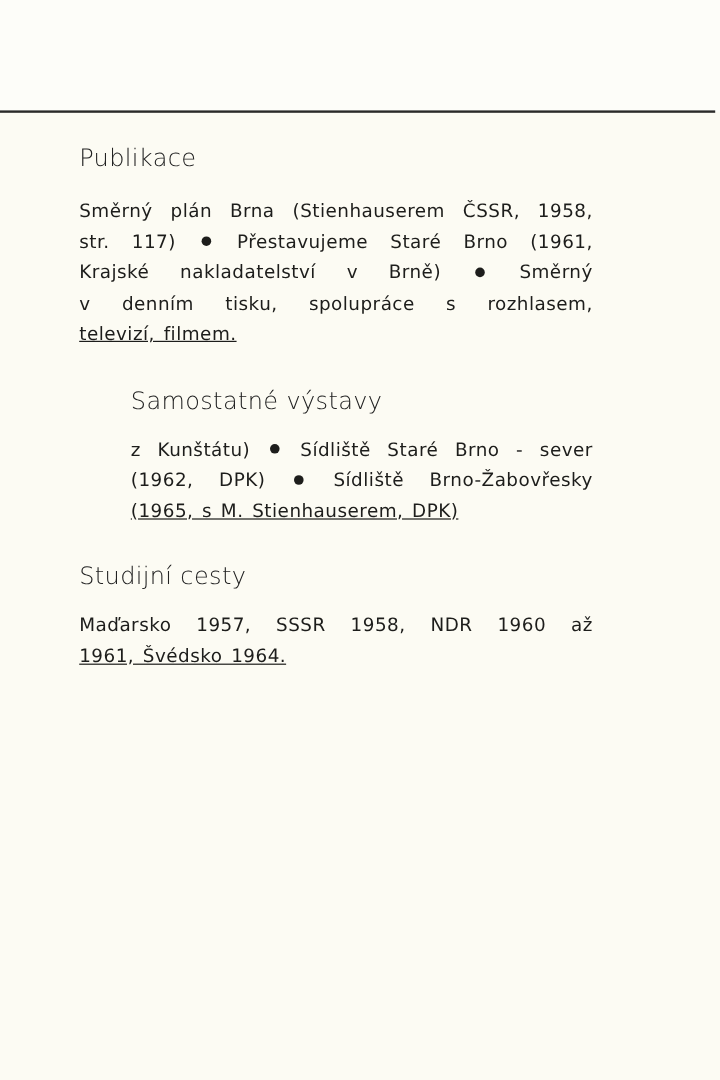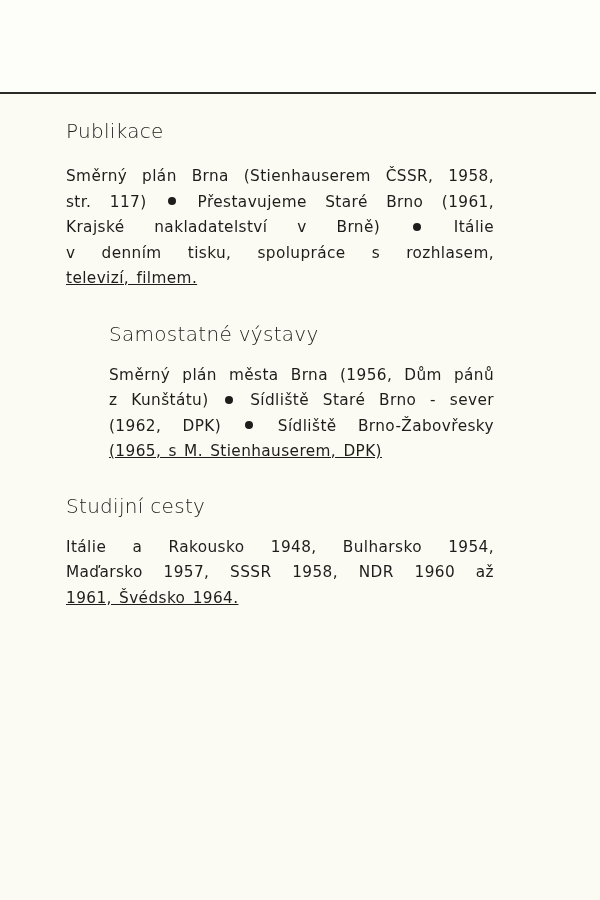--- a/index.html
+++ b/index.html
@@ -57,7 +57,7 @@
     <div class="para">
       <span class="line">Směrný plán Brna (Stienhauserem ČSSR, 1958,</span>
       <span class="line"><span>str. 117)</span> <span class="bullet"></span> <span>Přestavujeme Staré Brno (1961,</span></span>
-      <span class="line"><span>Krajské nakladatelství v Brně)</span> <span class="bullet"></span> <span>Itálie</span></span>
+      <span class="line"><span>Krajské nakladatelství v Brně)</span> <span class="bullet"></span> <span>Směrný</span></span>
       <span class="line">v denním tisku, spolupráce s rozhlasem,</span>
       <span class="line last">televizí, filmem.</span>
     </div>

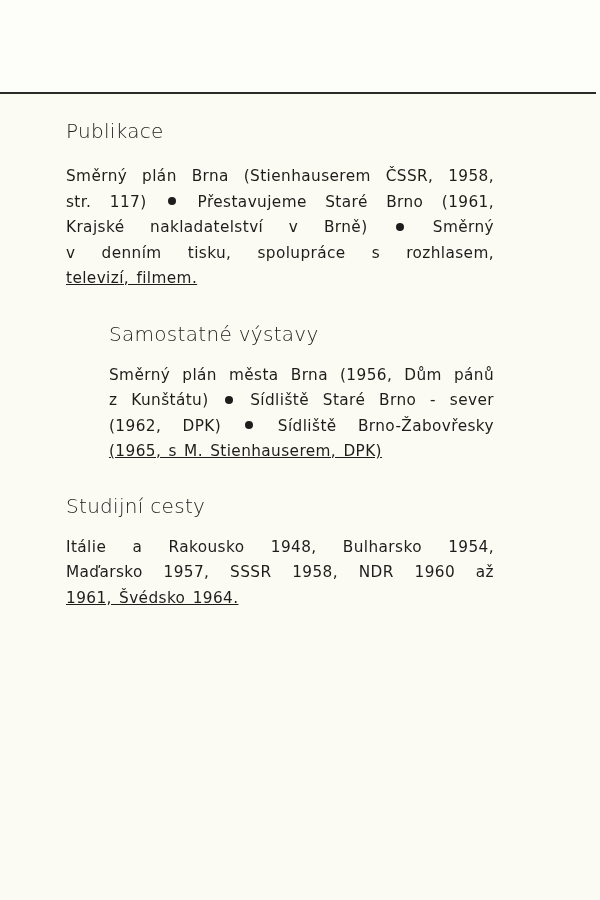--- a/index.html
+++ b/index.html
@@ -66,7 +66,6 @@
   <div class="section sec-vys">
     <h2>Samostatné výstavy</h2>
     <div class="para">
-      <span class="line">Směrný plán města Brna (1956, Dům pánů</span>
       <span class="line"><span>z Kunštátu)</span> <span class="bullet"></span> <span>Sídliště Staré Brno - sever</span></span>
       <span class="line"><span>(1962, DPK)</span> <span class="bullet"></span> <span>Sídliště Brno-Žabovřesky</span></span>
       <span class="line last">(1965, s M. Stienhauserem, DPK)</span>

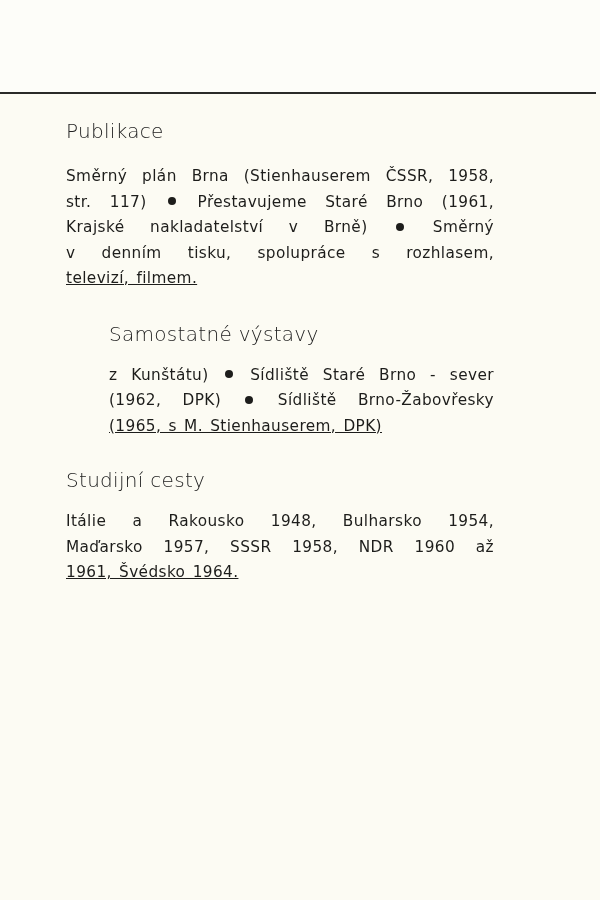--- a/index.html
+++ b/index.html
@@ -75,7 +75,6 @@
   <div class="section sec-cest">
     <h2>Studijní cesty</h2>
     <div class="para">
-      <span class="line">Itálie a Rakousko 1948, Bulharsko 1954,</span>
       <span class="line">Maďarsko 1957, SSSR 1958, NDR 1960 až</span>
       <span class="line last">1961, Švédsko 1964.</span>
     </div>

